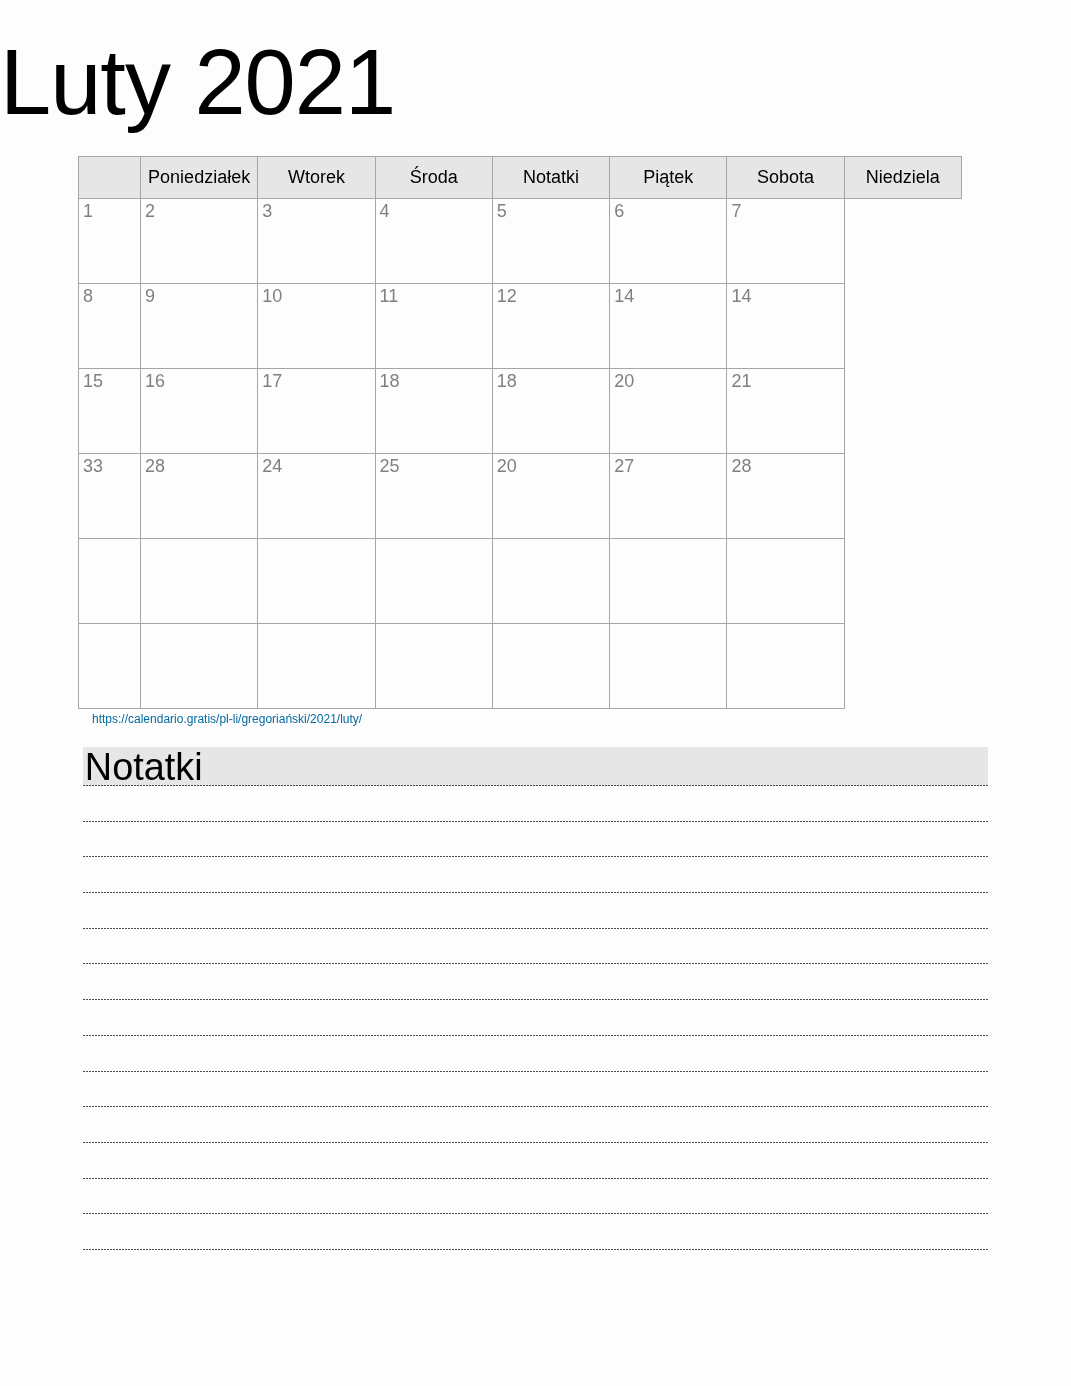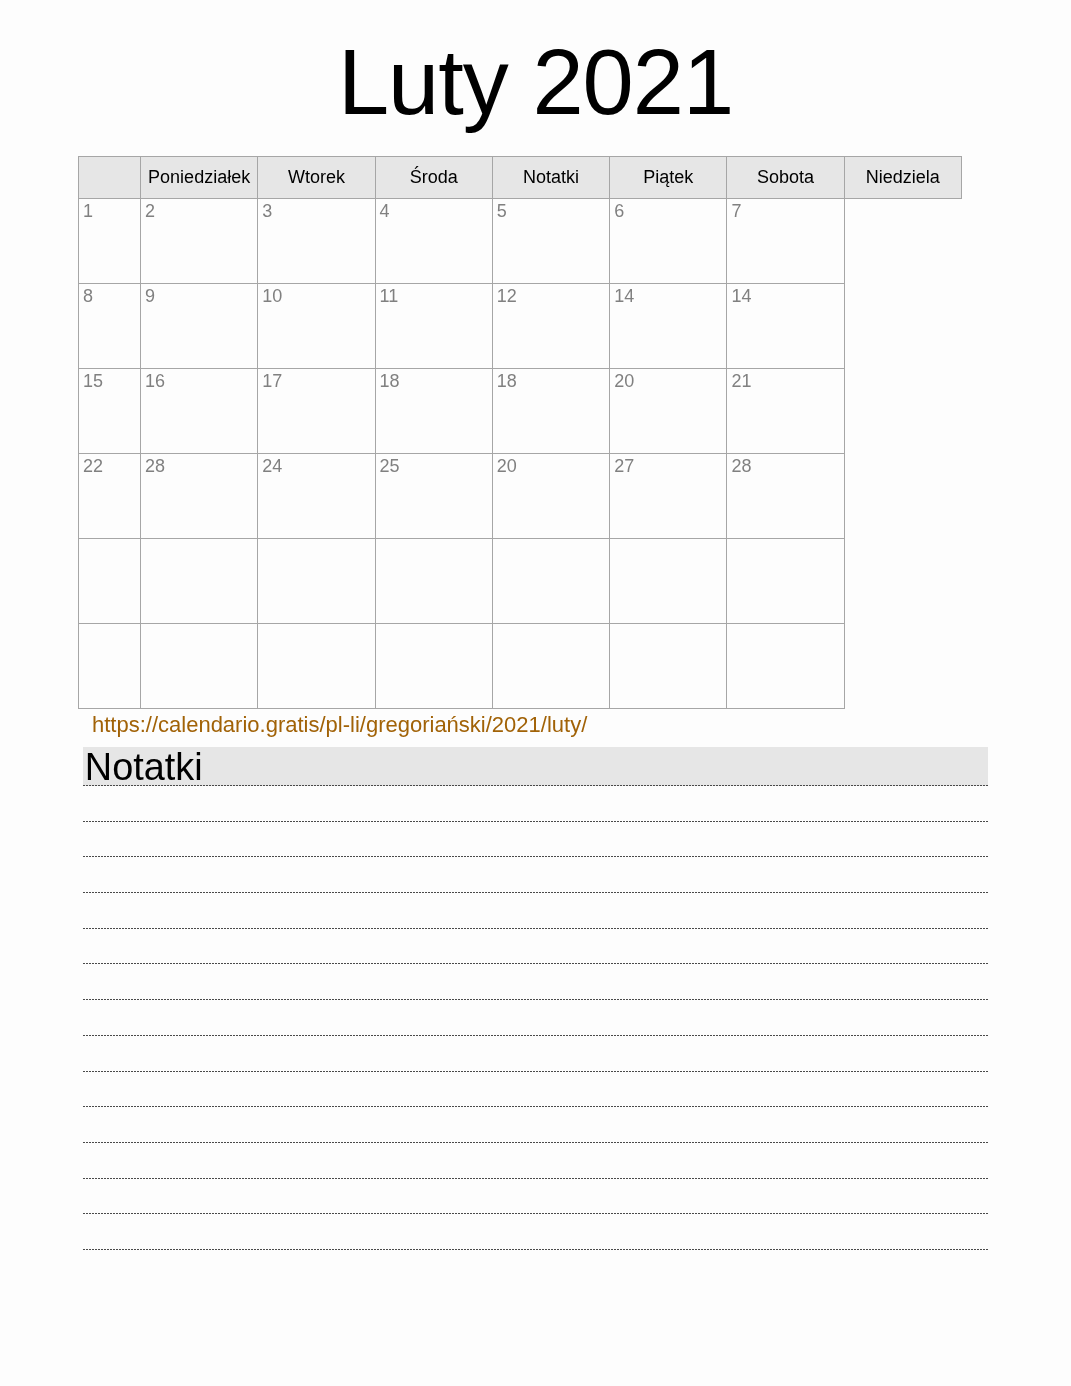--- a/index.html
+++ b/index.html
@@ -22,7 +22,6 @@
     position:absolute;
     top:36px;left:0;width:100%;
     margin:0;
-    text-align:center;
     font-size:92px;
     font-weight:400;
     line-height:1;

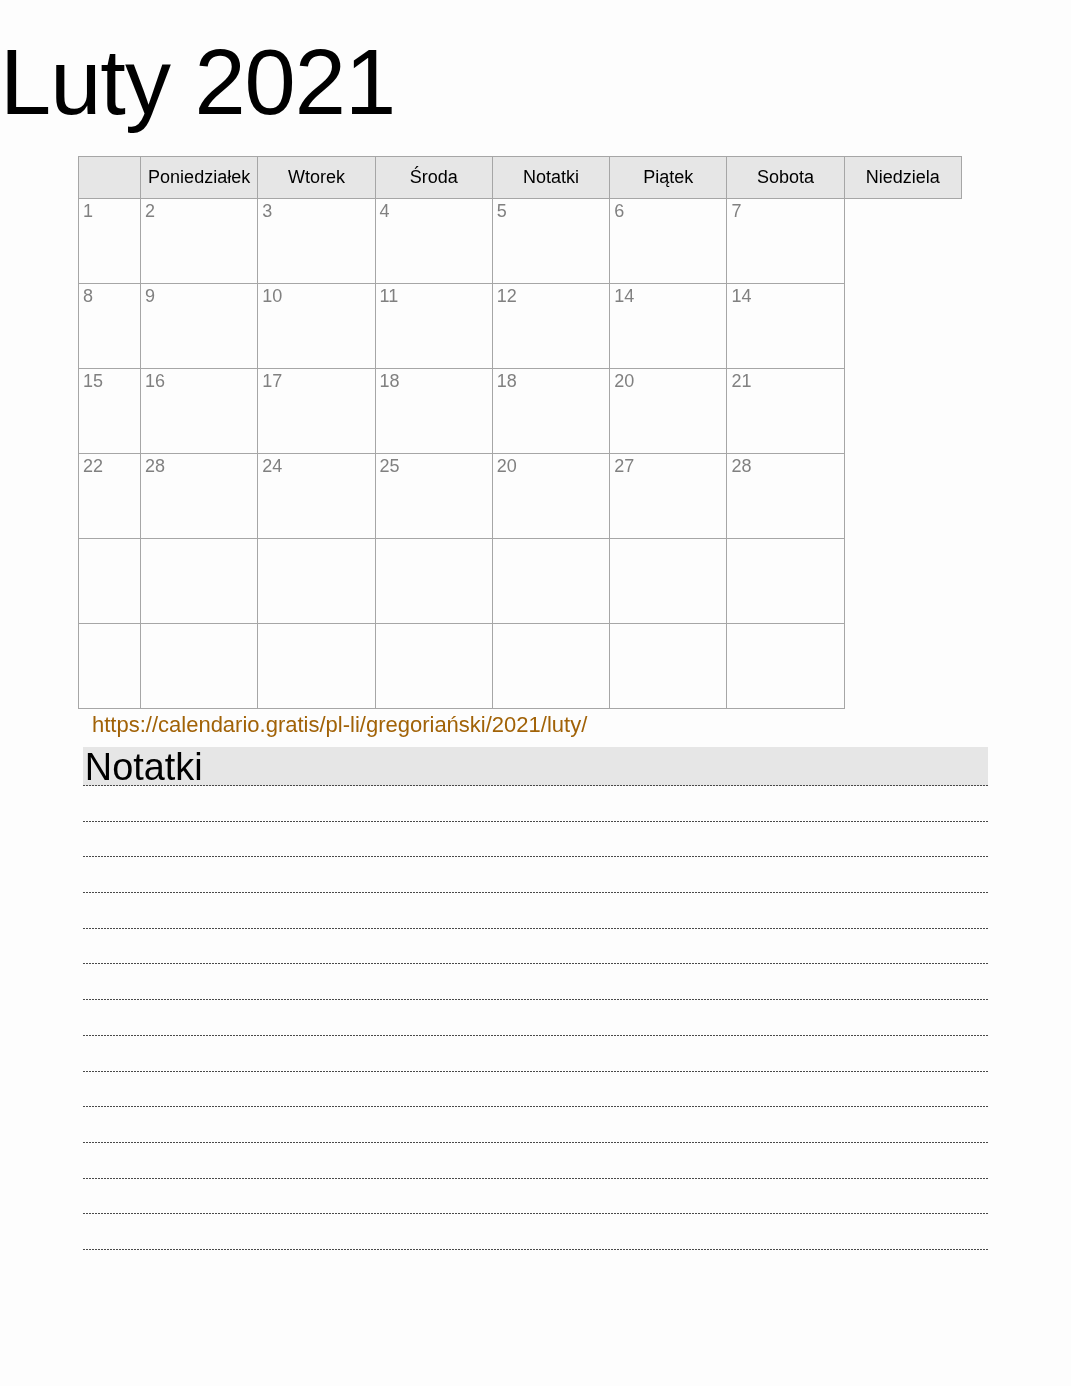--- a/index.html
+++ b/index.html
@@ -163,7 +163,7 @@
         <td class="day"><span class="daynum">21</span></td>
       </tr>
       <tr>
-        <td class="day"><span class="daynum">22</span></td>
+        <td class="day"><span class="daynum">33</span></td>
         <td class="day"><span class="daynum">28</span></td>
         <td class="day"><span class="daynum">24</span></td>
         <td class="day"><span class="daynum">25</span></td>

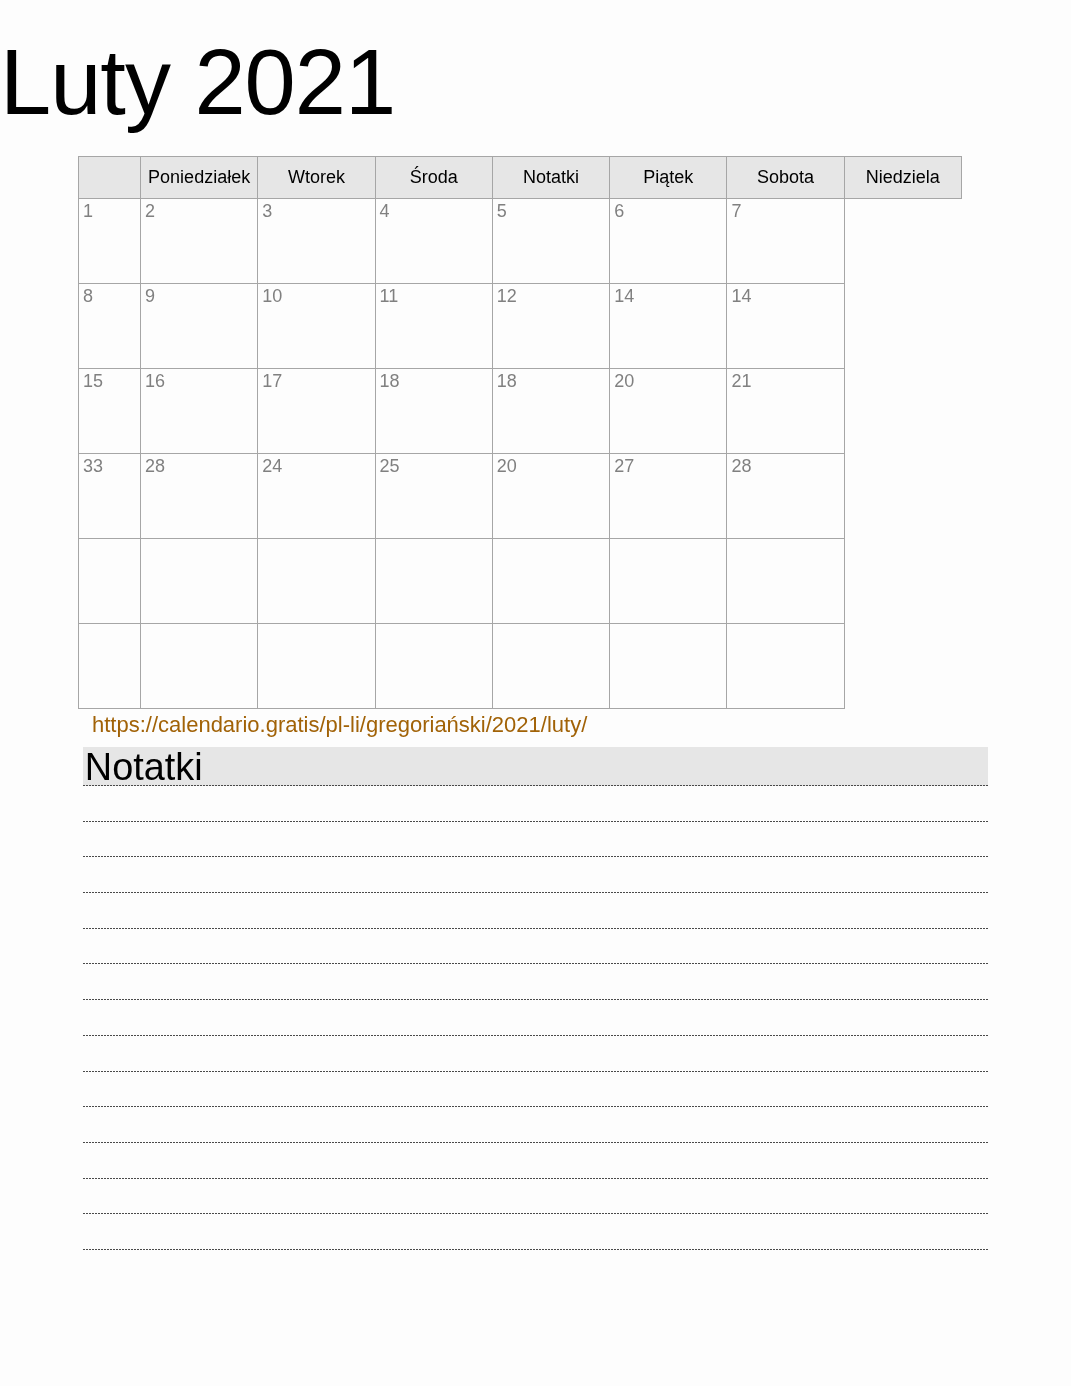--- a/index.html
+++ b/index.html
@@ -70,8 +70,8 @@
   .source-url{
     position:absolute;
     left:92px;top:712px;
-    font-size:22px;
-    color:#a16207;
+    font-size:12px;
+    color:#0369a1;
     white-space:nowrap;
   }
   .notes{

